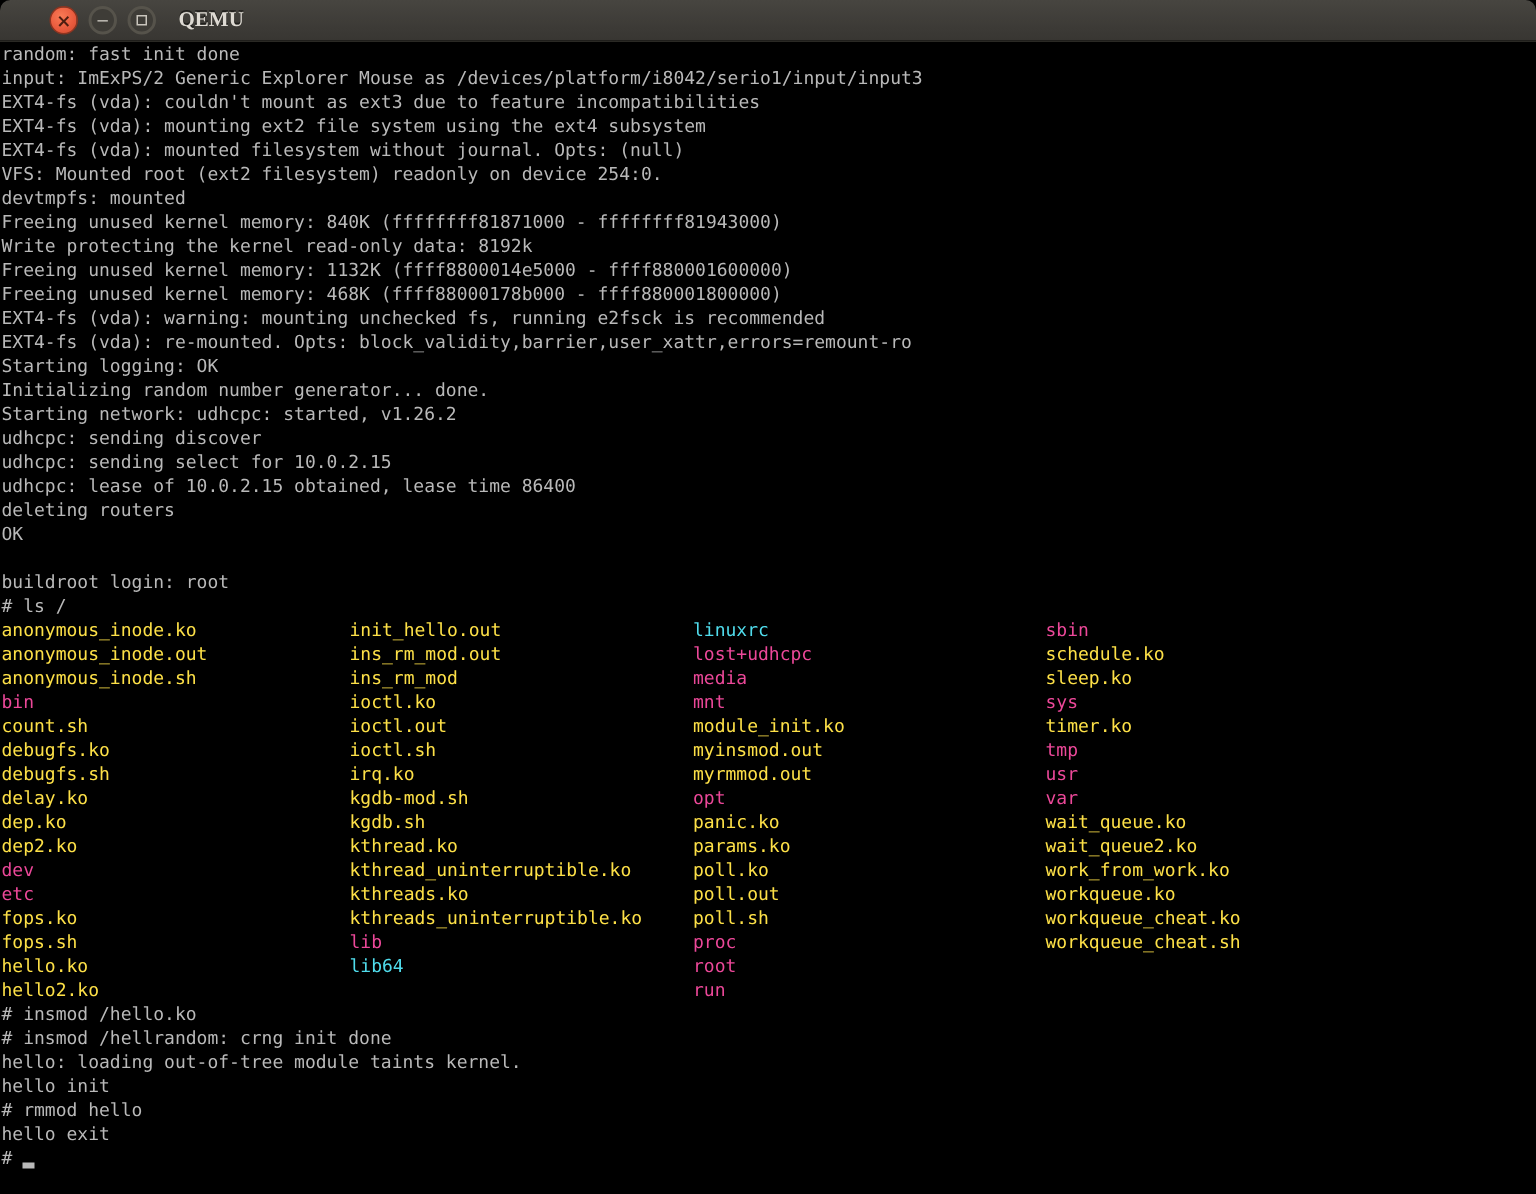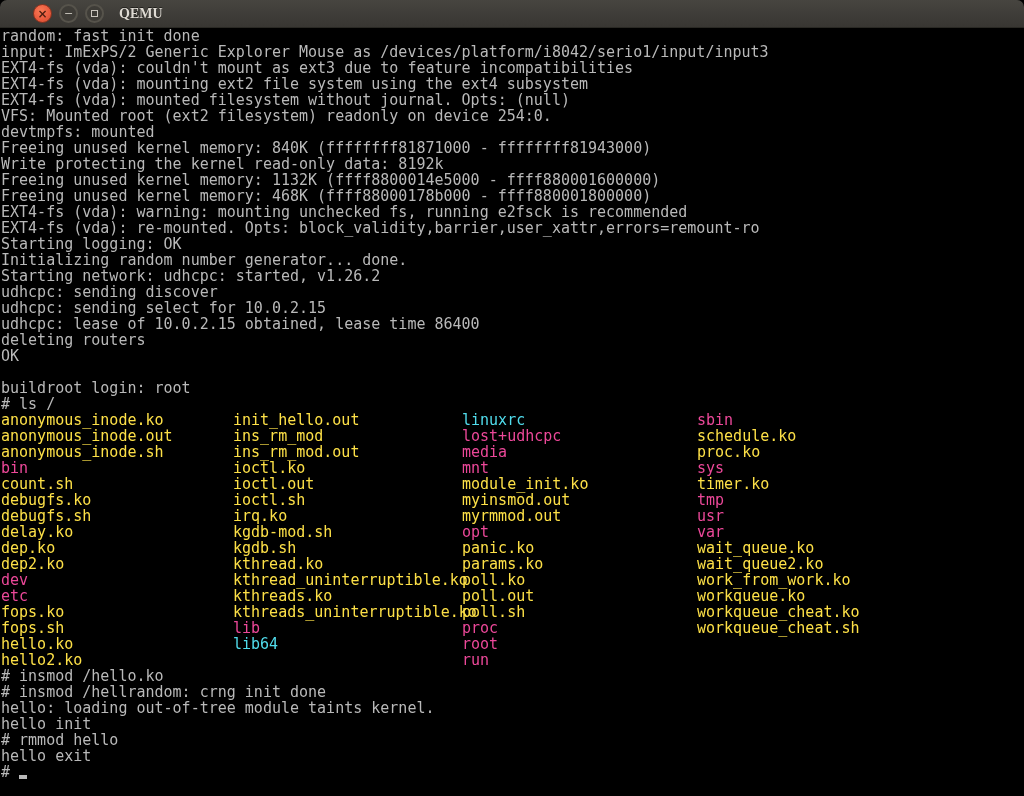--- a/index.html
+++ b/index.html
@@ -41,7 +41,7 @@
   .screen{
     position:absolute;top:28px;left:0;width:1024px;height:768px;
     background:#000;color:#b9b9b9;
-    font-size:15px;letter-spacing:0;
+    font-size:12px;letter-spacing:0;
   }
   .tline{height:16px;line-height:16px;white-space:pre;padding-left:1px;}
   .ls-block{position:relative;height:256px;}

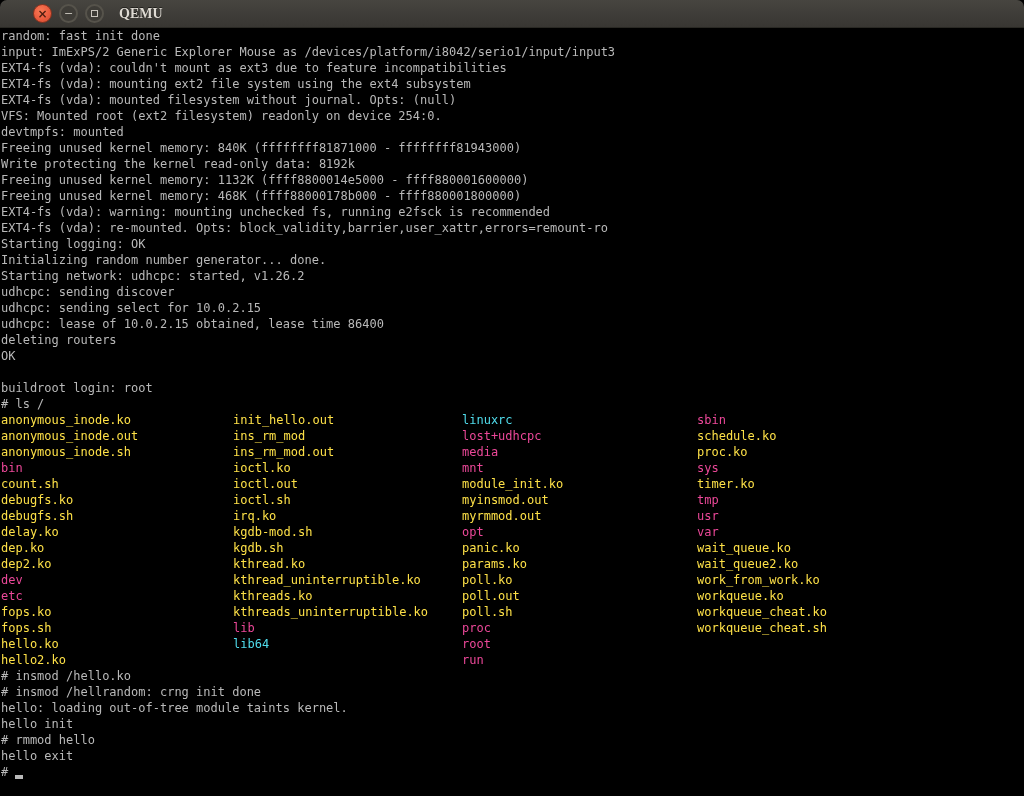--- a/index.html
+++ b/index.html
@@ -123,8 +123,8 @@
         </div>
         <div class="ls-col" style="left: 233px;">
           <div class="tline green">init_hello.out</div>
+          <div class="tline green">ins_rm_mod.out</div>
           <div class="tline green">ins_rm_mod</div>
-          <div class="tline green">ins_rm_mod.out</div>
           <div class="tline green">ioctl.ko</div>
           <div class="tline green">ioctl.out</div>
           <div class="tline green">ioctl.sh</div>

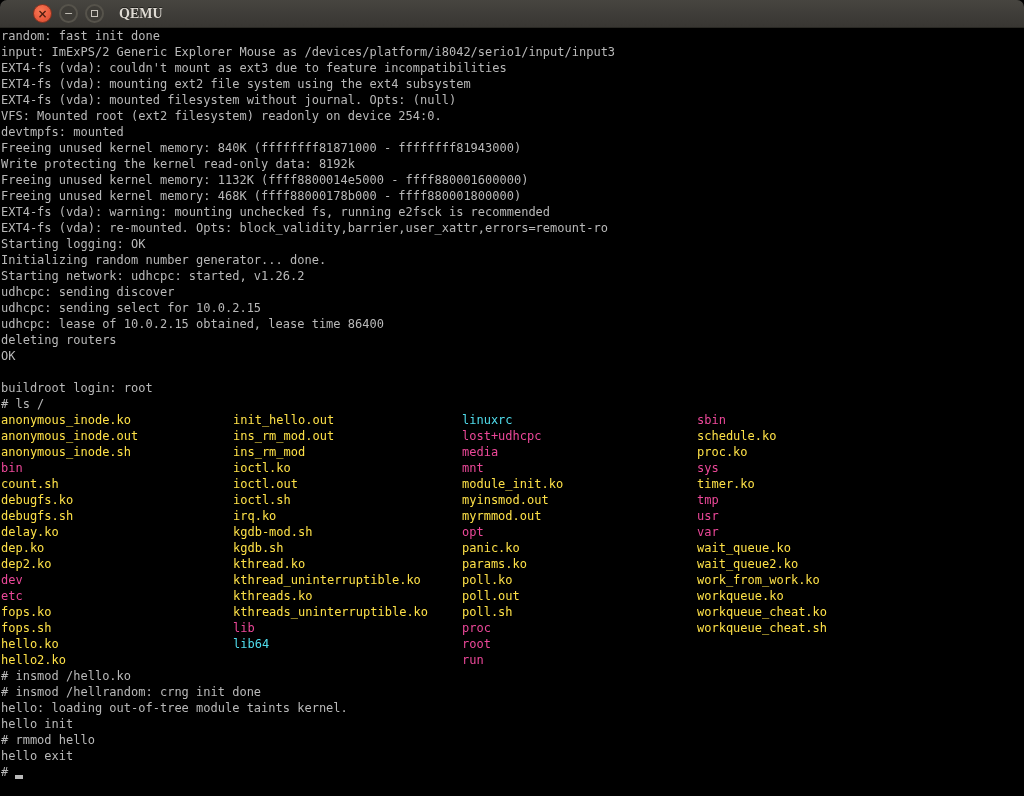--- a/index.html
+++ b/index.html
@@ -159,7 +159,7 @@
         <div class="ls-col" style="left: 697px;">
           <div class="tline blue">sbin</div>
           <div class="tline green">schedule.ko</div>
-          <div class="tline green">proc.ko</div>
+          <div class="tline green">sleep.ko</div>
           <div class="tline blue">sys</div>
           <div class="tline green">timer.ko</div>
           <div class="tline blue">tmp</div>

